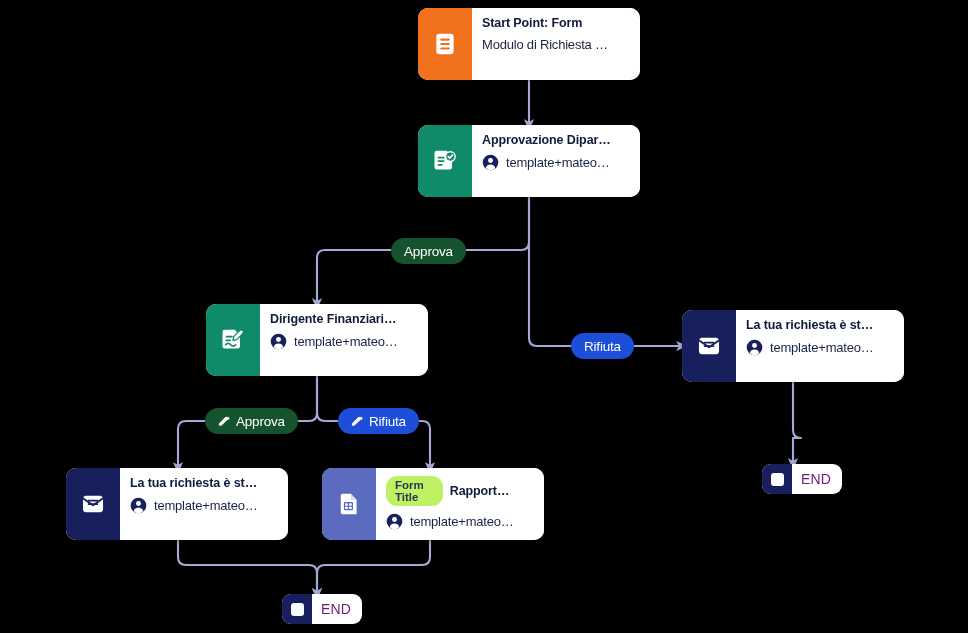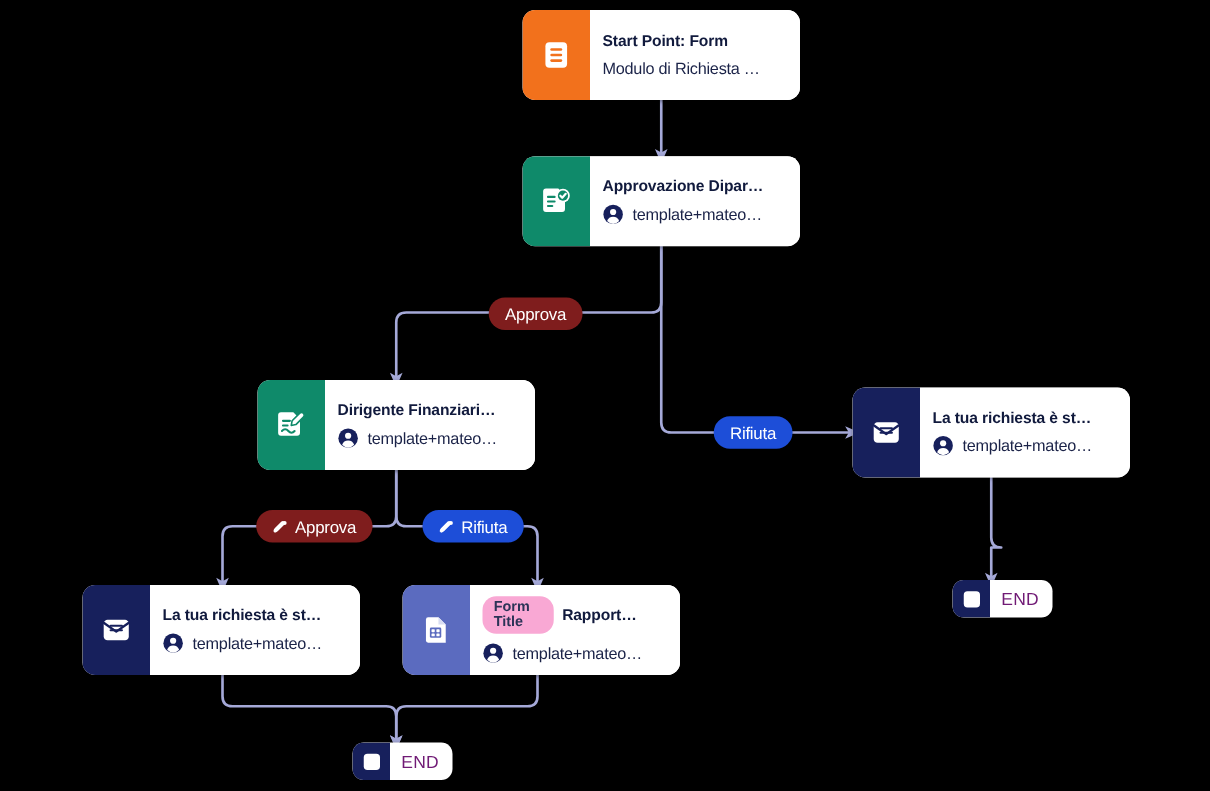--- a/index.html
+++ b/index.html
@@ -45,7 +45,7 @@
     padding: 8px 28px 8px 10px;
     display: flex;
     flex-direction: column;
-    justify-content: center;
+    justify-content: flex-start;
     gap: 7px;
     background: #ffffff;
     min-width: 0;

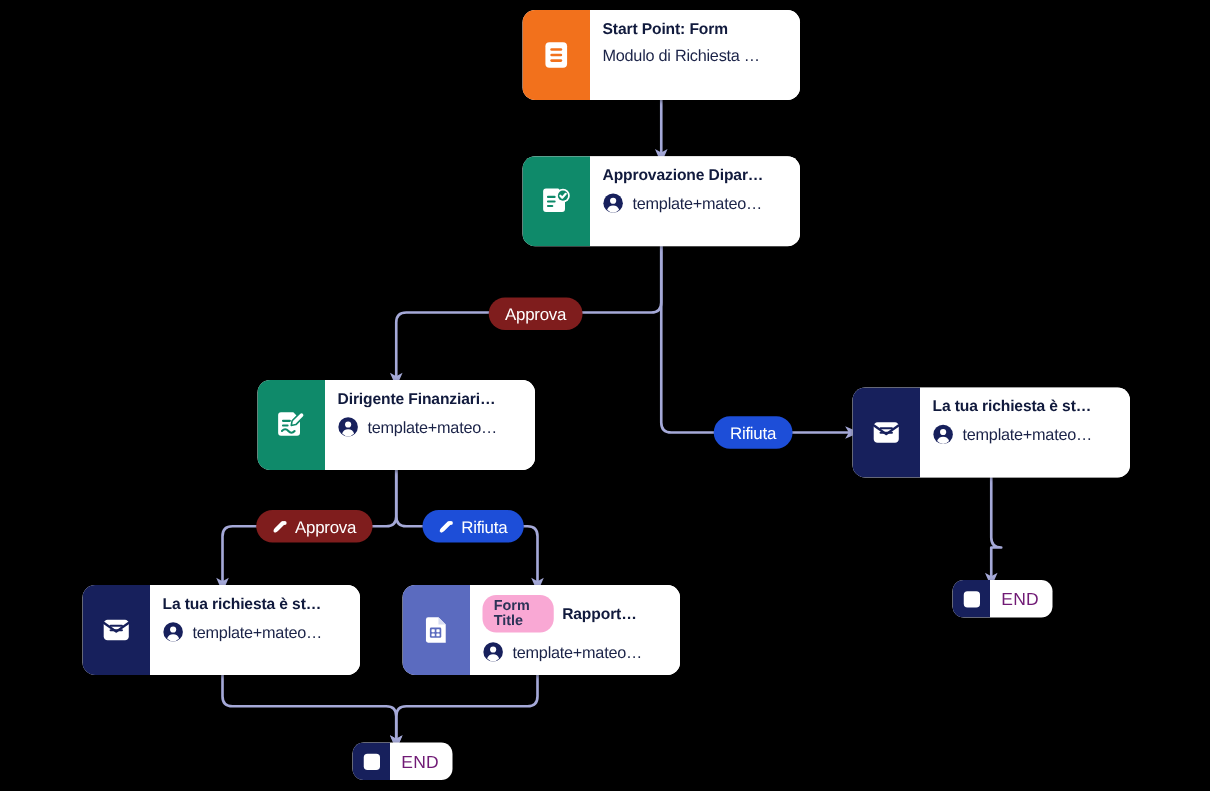--- a/index.html
+++ b/index.html
@@ -109,7 +109,7 @@
     white-space: nowrap;
     box-shadow: 0 1px 2px rgba(0,0,0,0.25);
   }
-  .edge-label.approve { background: #7f1d1d; }
+  .edge-label.approve { background: #14532d; }
   .edge-label.reject  { background: #1d4ed8; }
   .edge-label .badge-icon { line-height: 0; }
 

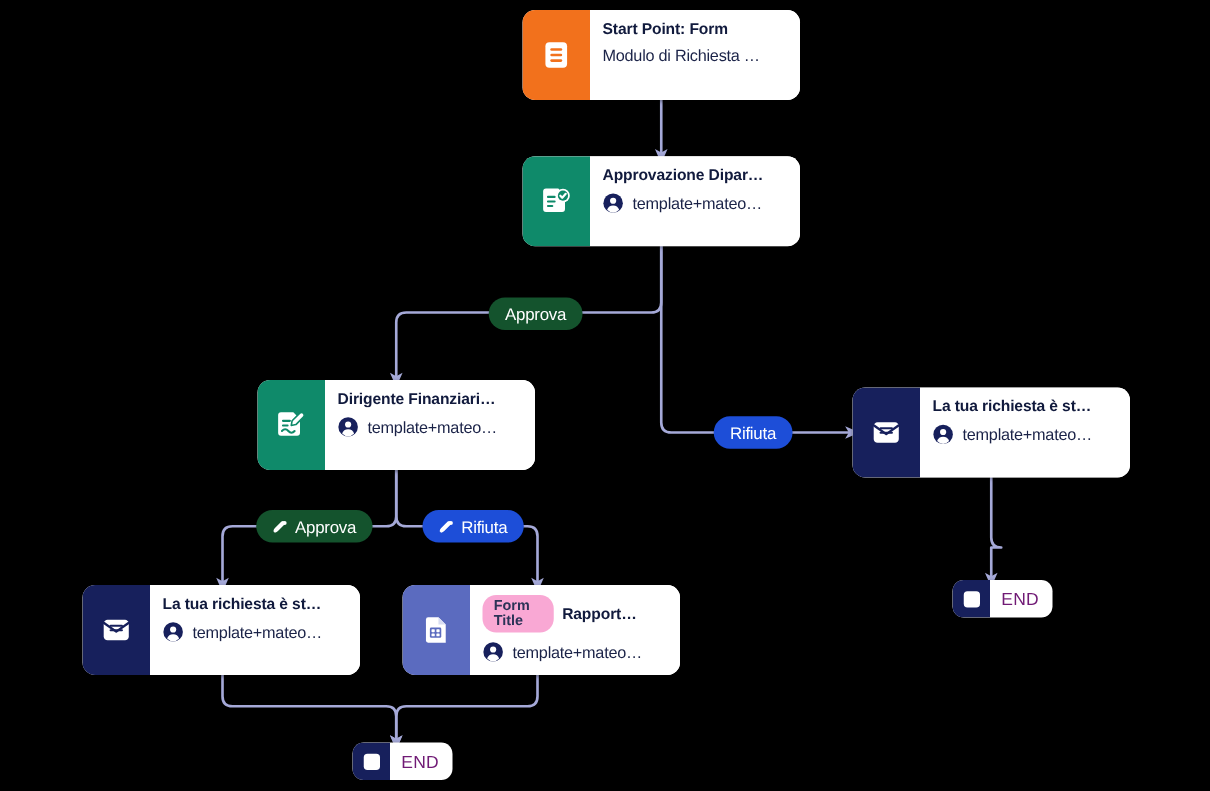--- a/index.html
+++ b/index.html
@@ -77,7 +77,7 @@
 
   .form-title-chip {
     display: inline-block;
-    background: #f9a8d4;
+    background: #bef264;
     color: #2b3357;
     font-size: 11.5px;
     font-weight: bold;

